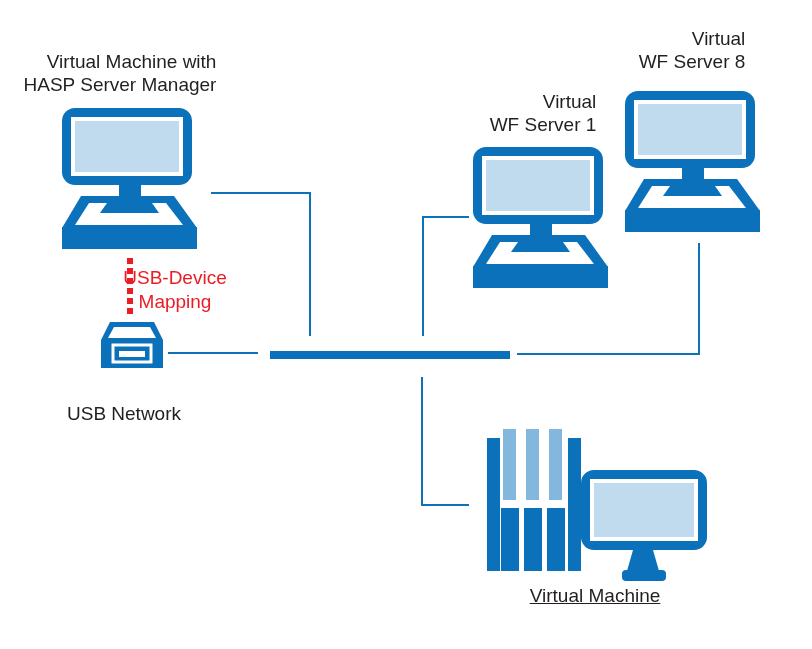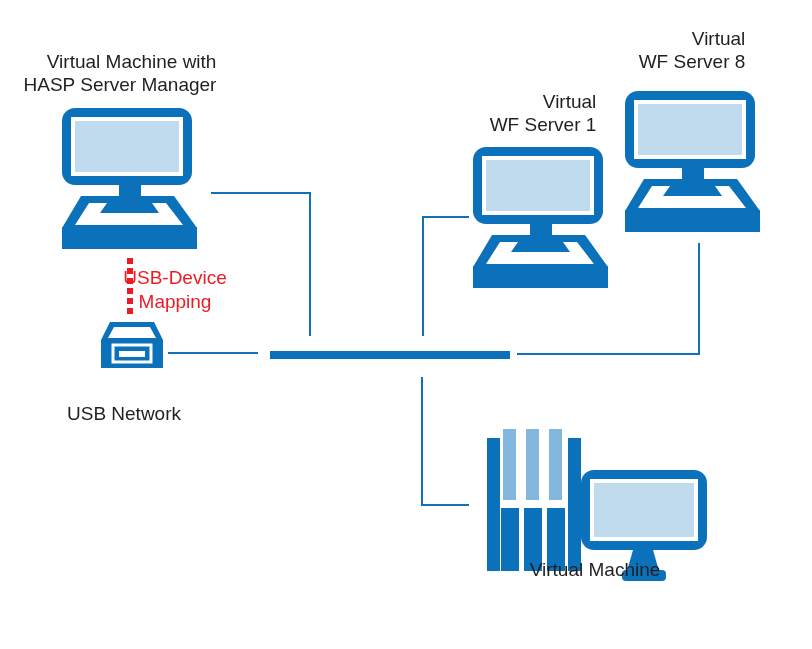--- a/index.html
+++ b/index.html
@@ -121,7 +121,7 @@
   <svg class="icon" style="left:487px;top:429px;" width="220" height="152">
       <use href="#sym-host"></use>
     </svg>
-  <div class="node-label" style="left:595px;top:558px;">
+  <div class="node-label" style="left:595px;top:584px;text-decoration:underline;">
     <div>Virtual Machine</div>
   </div>
 

